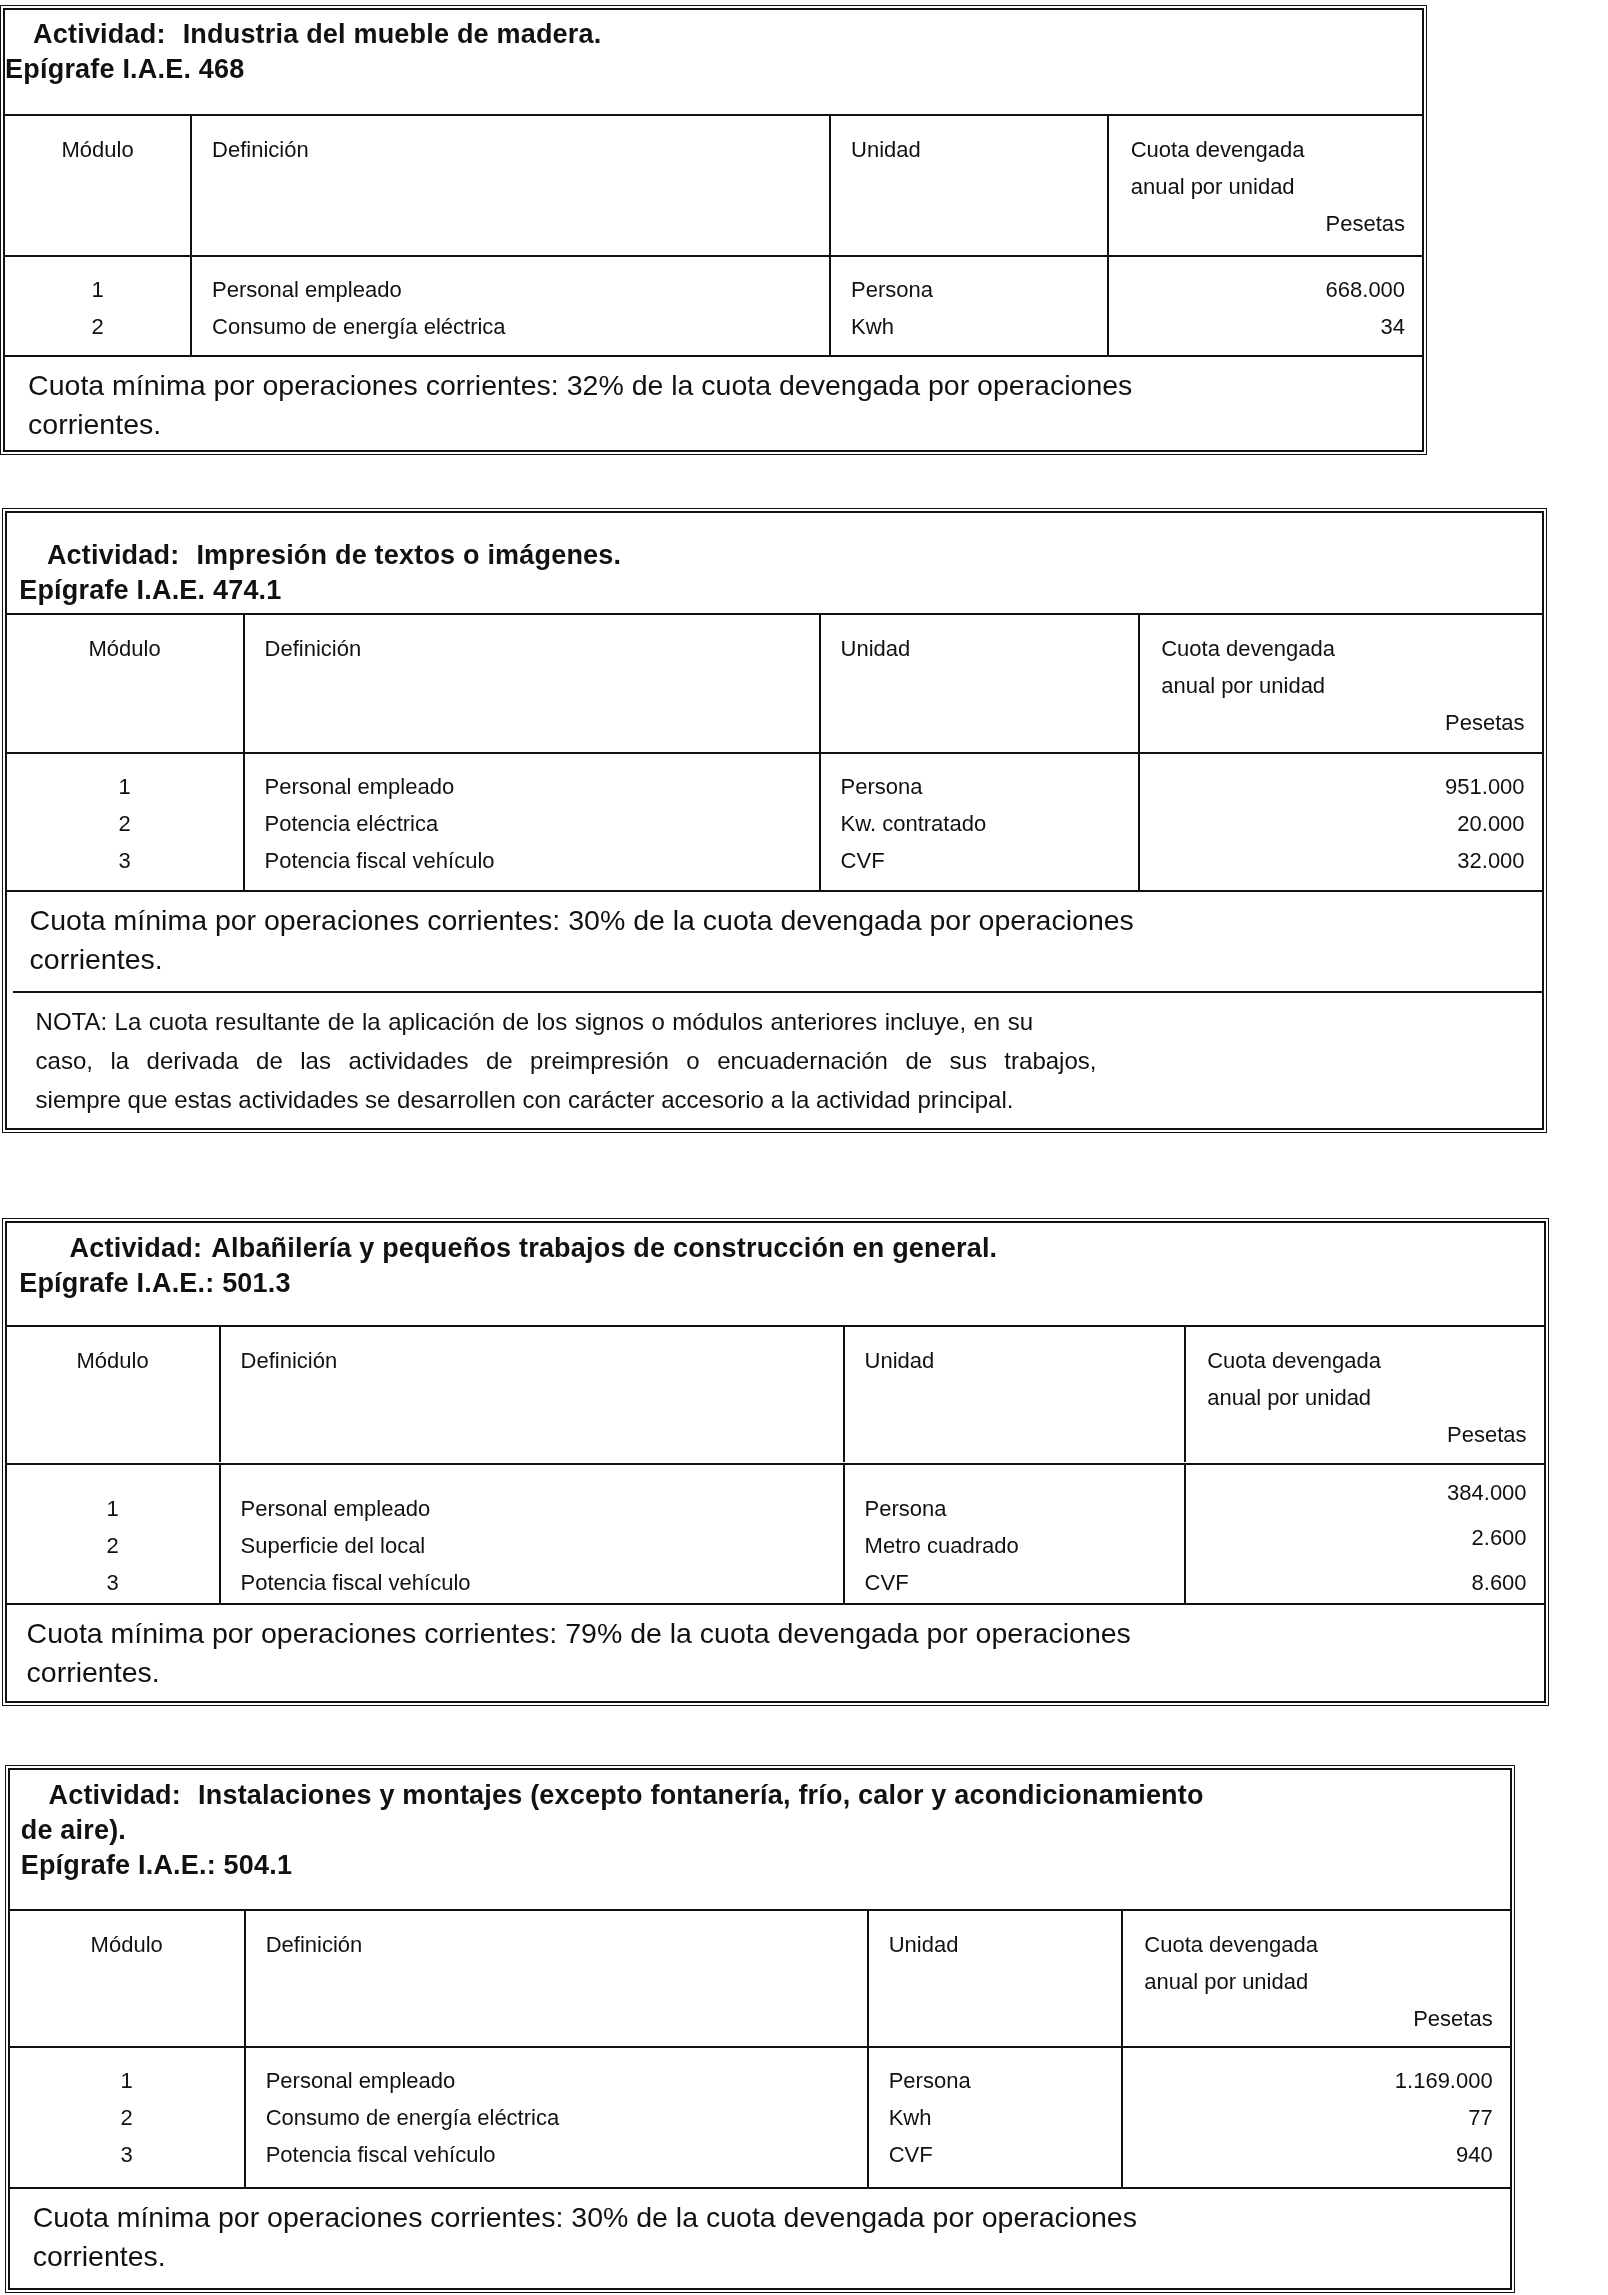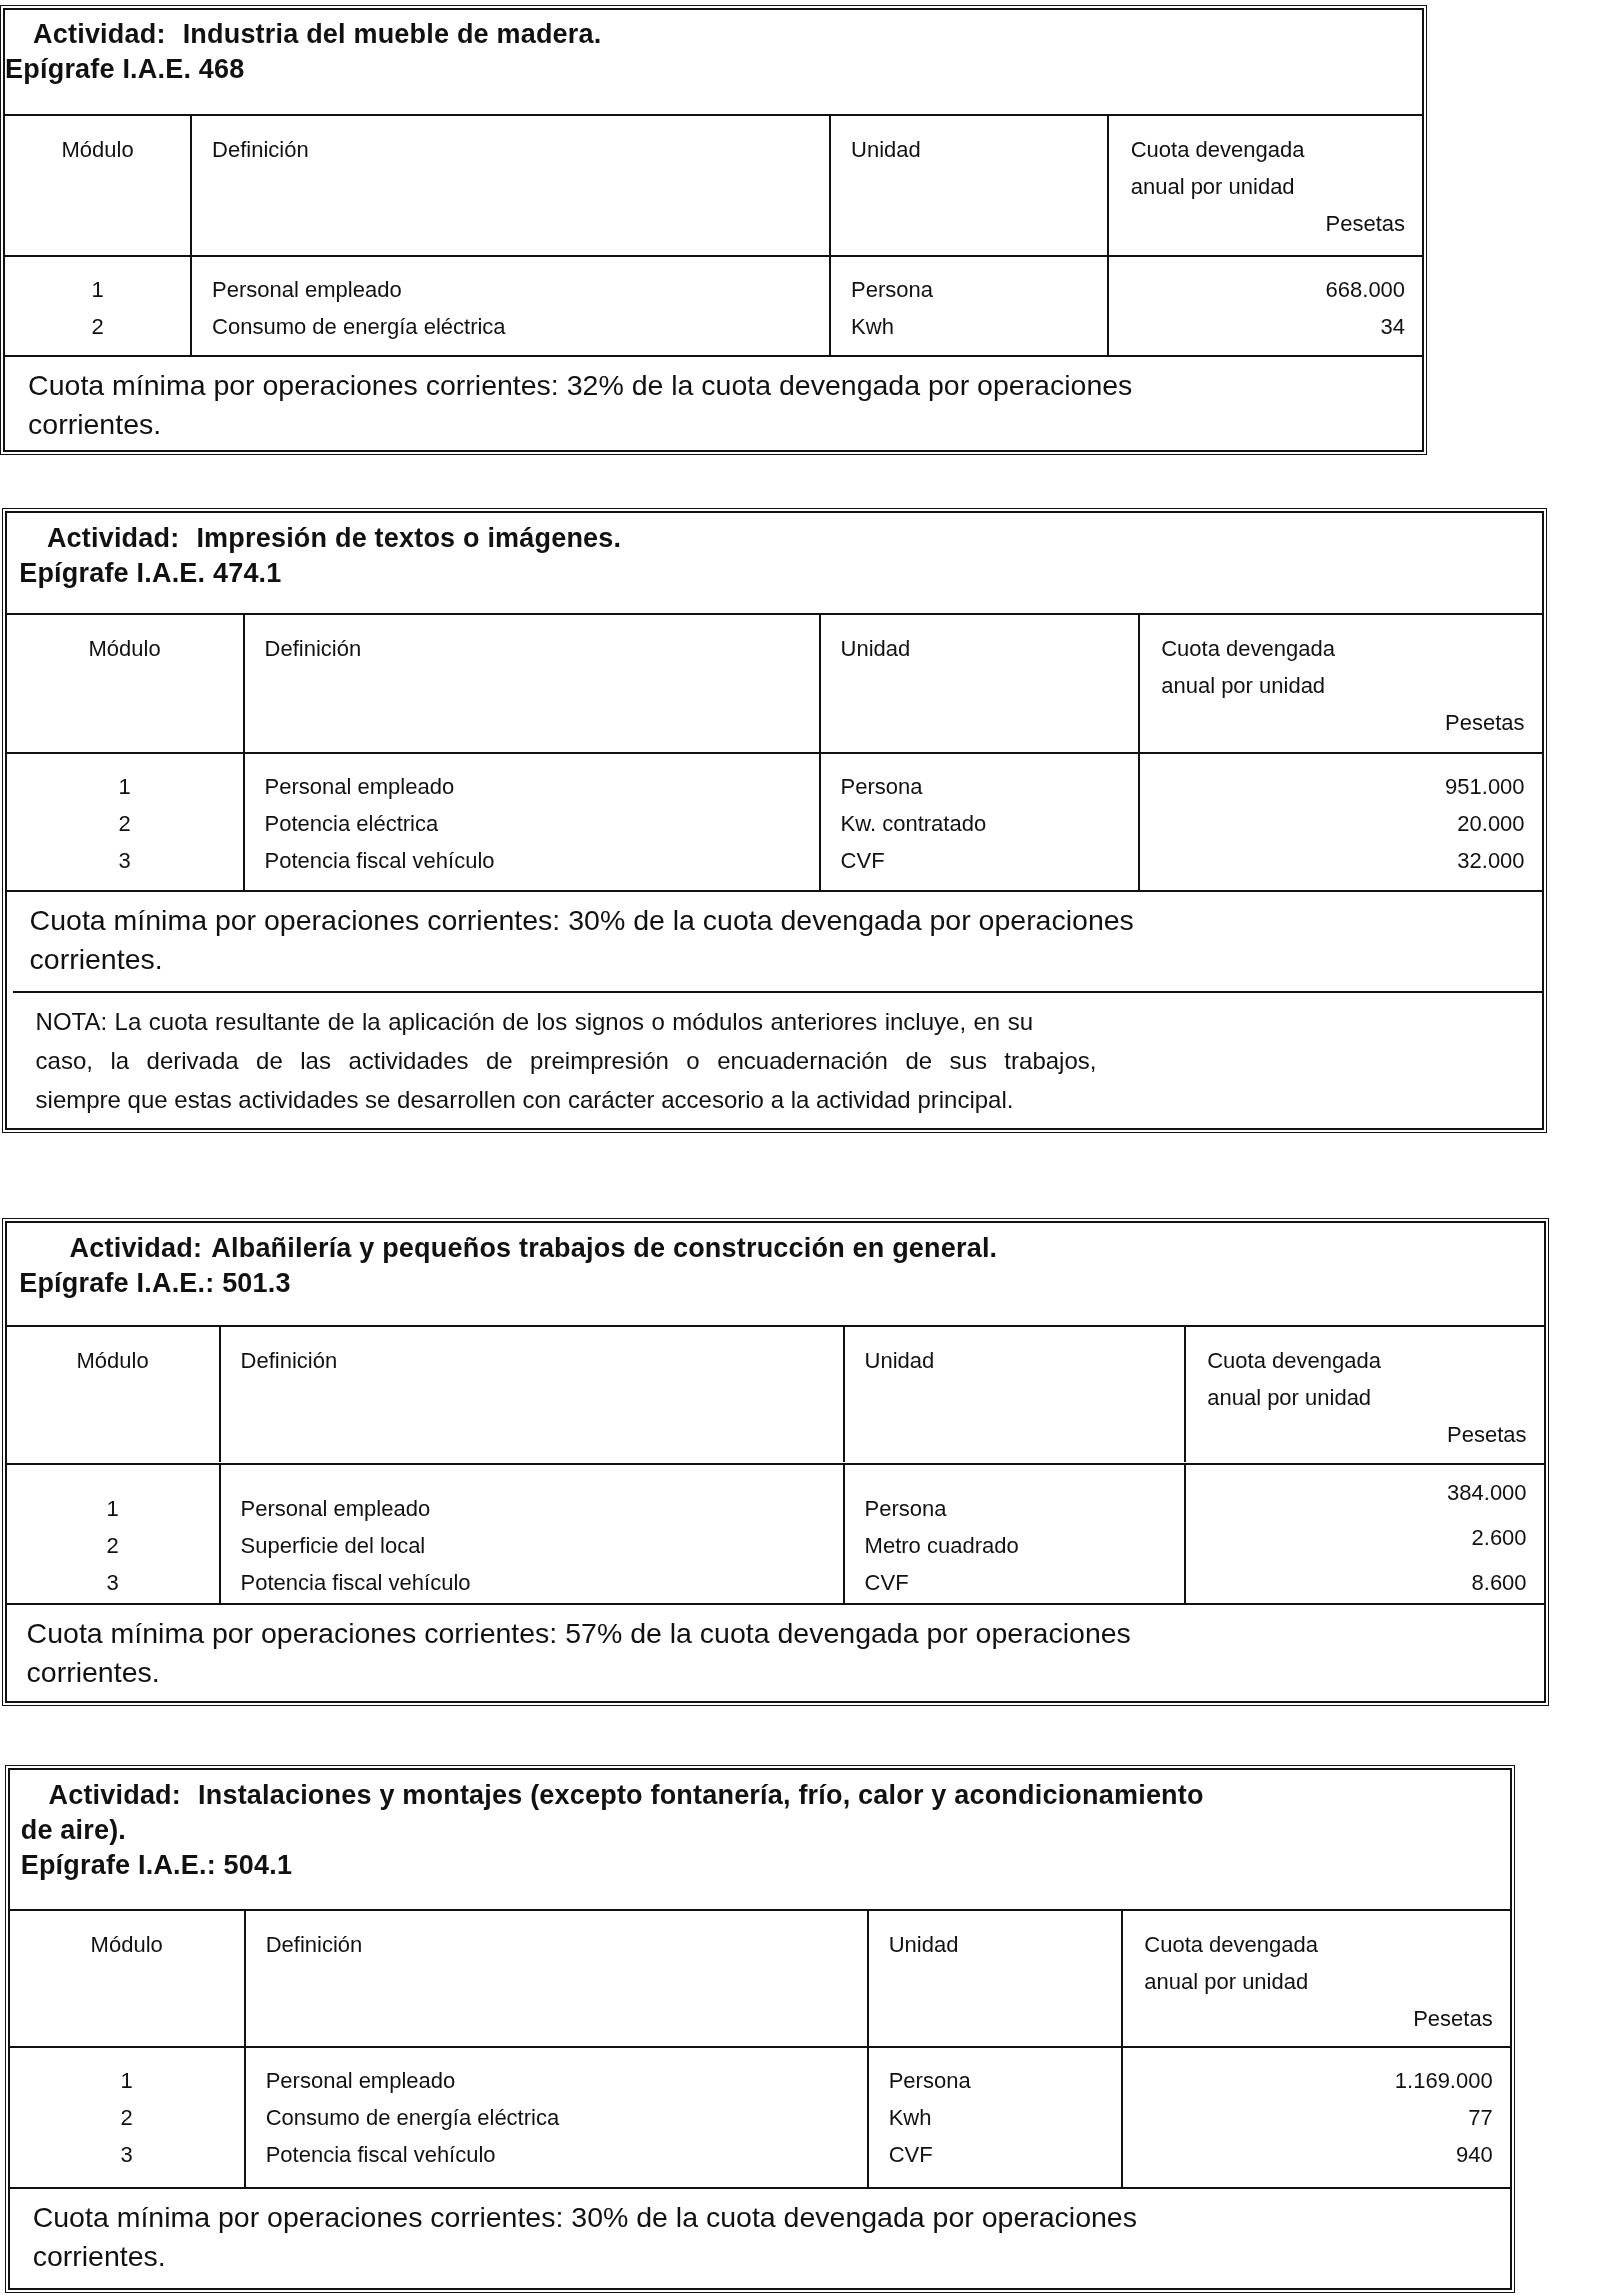--- a/index.html
+++ b/index.html
@@ -72,7 +72,7 @@
 </div>
 
 <div class="tbl" style="left:4.6px; top:511px; width:1539px; height:619px;">
-  <div class="band hdr" style="top:0; height:72px;">
+  <div class="band hdr" style="top:17px; height:72px;">
     <span class="act" style="margin-left:12.3px;"><span>Actividad:</span><span class="actname">Impresión de textos o imágenes.</span></span>
     <span class="epi" style="margin-left:-15.4px;">Epígrafe I.A.E. 474.1</span>
   </div>

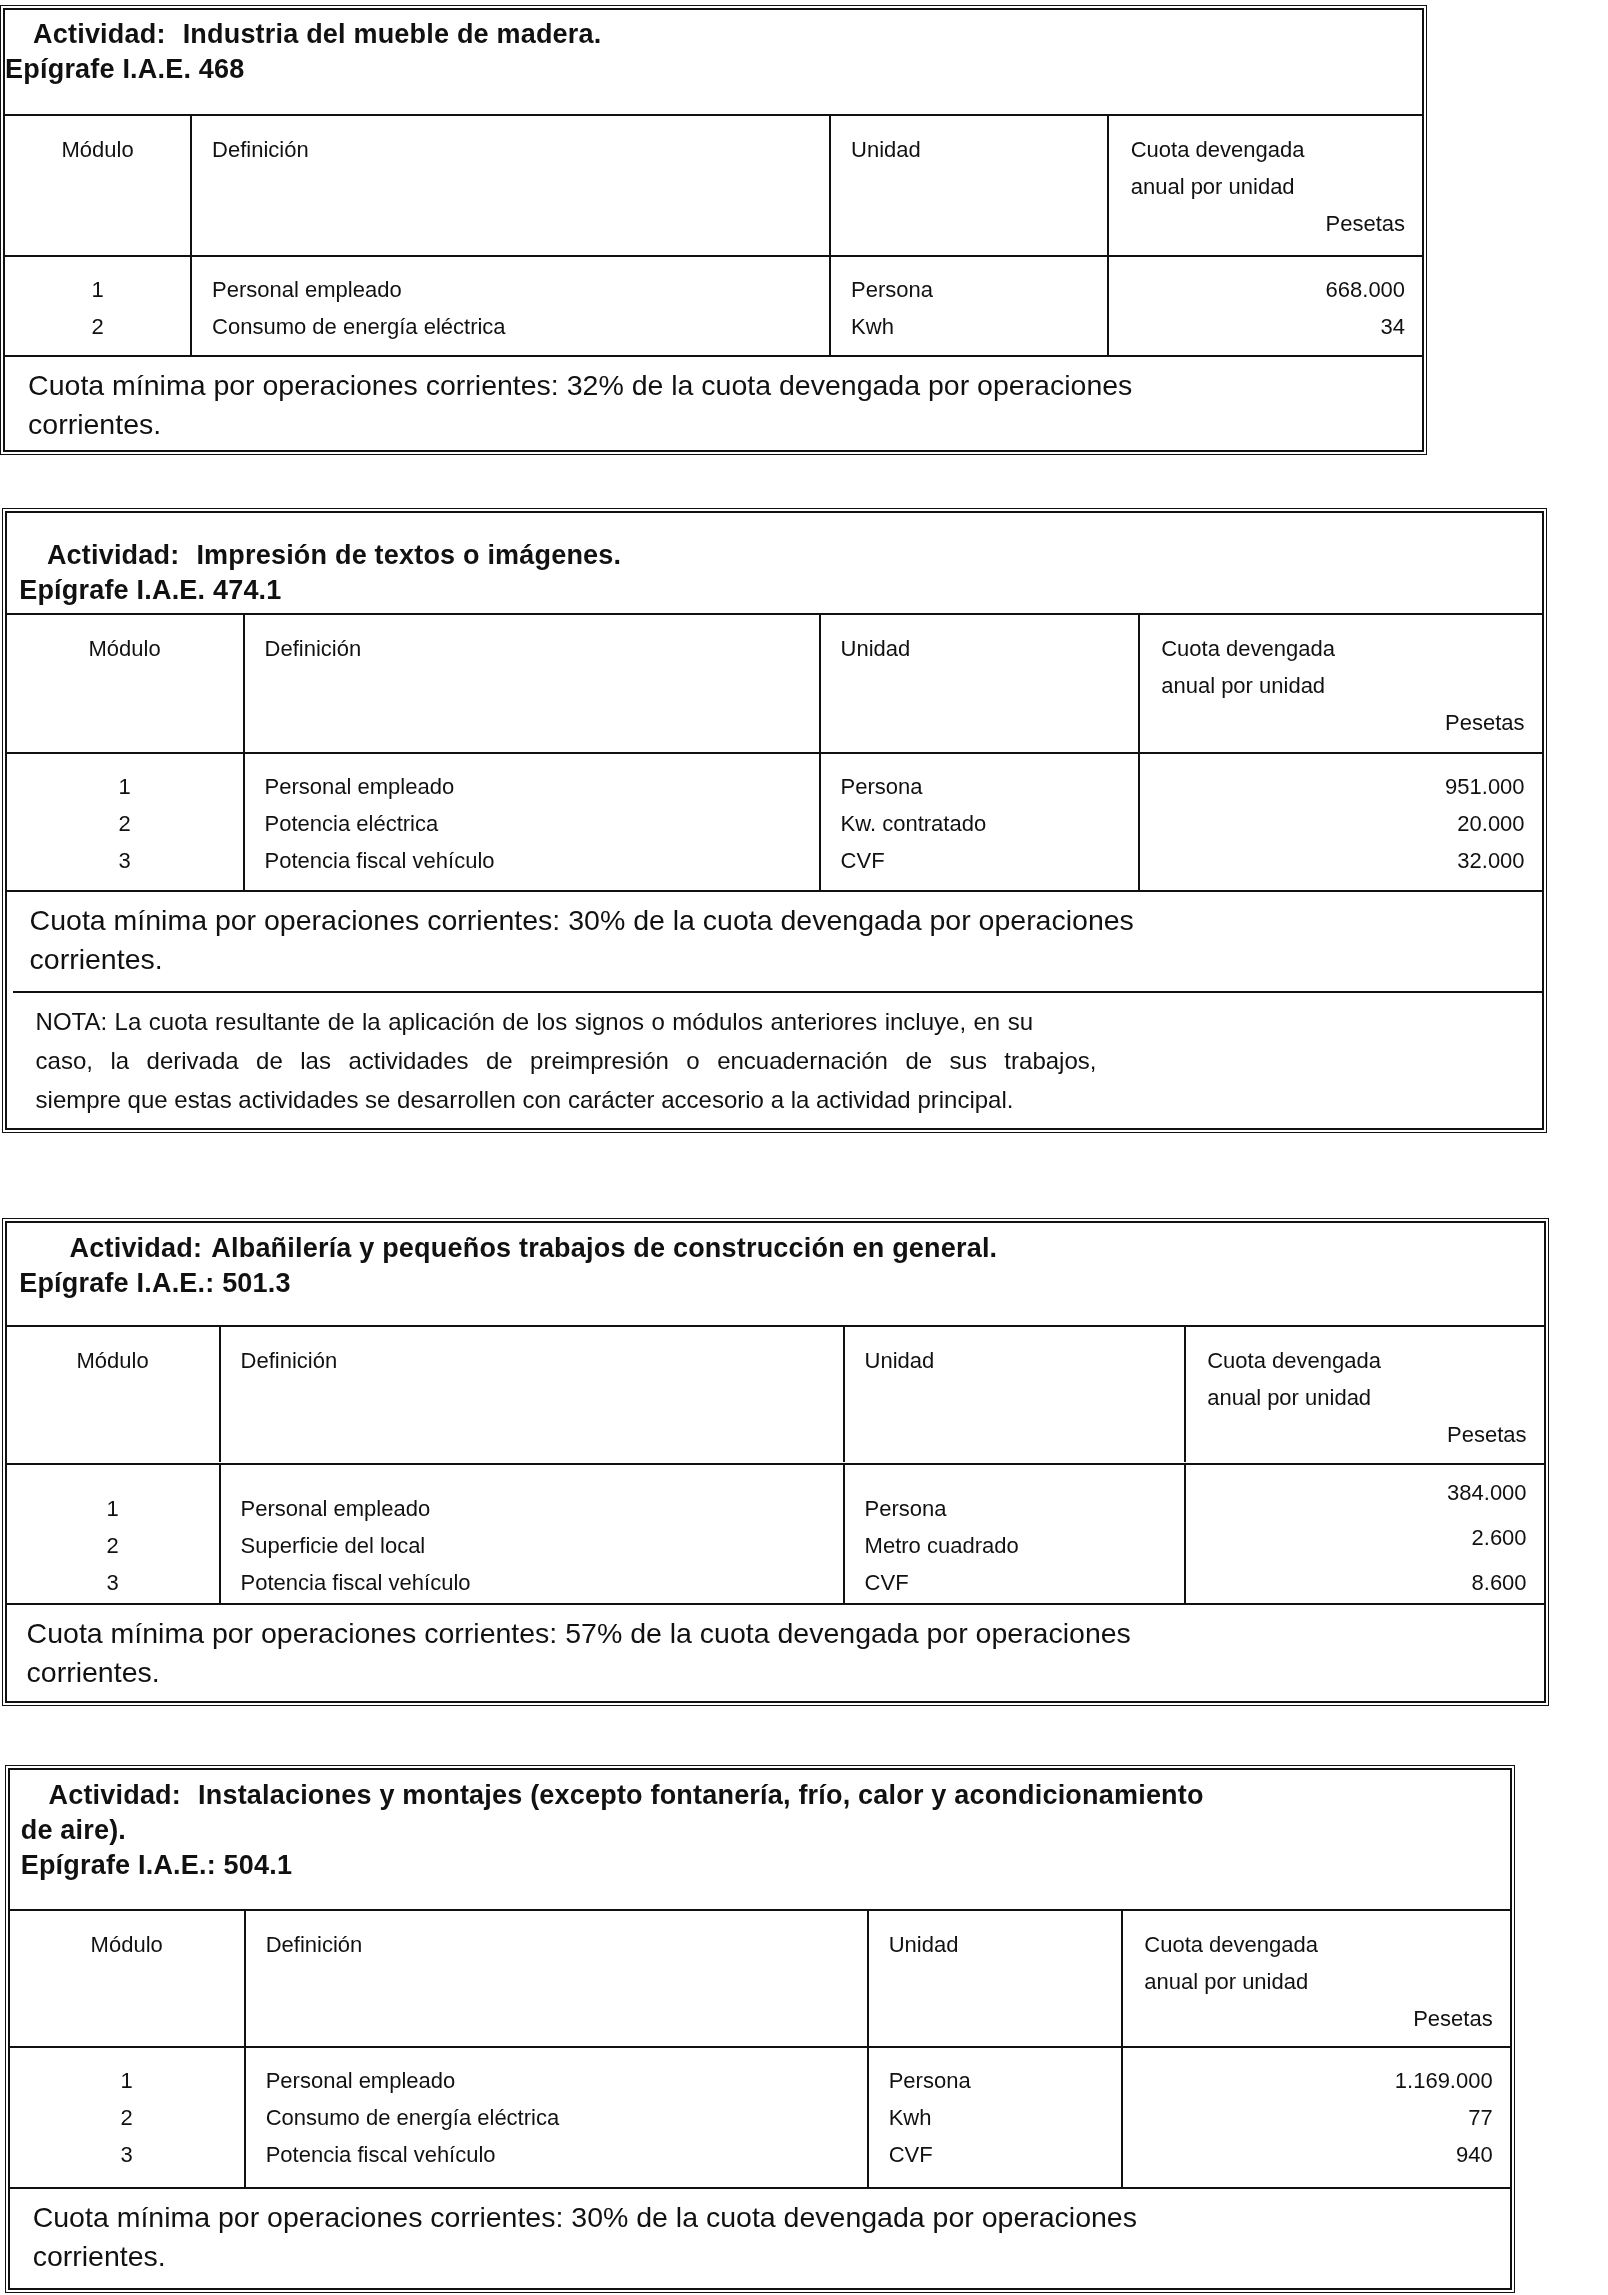--- a/index.html
+++ b/index.html
@@ -157,7 +157,7 @@
     </div>
   </div>
   <div class="band sep foot" style="top:380px; bottom:0; padding-left:20px;">
-    <span class="line">Cuota mínima por operaciones corrientes: 57% de la cuota devengada por operaciones</span>
+    <span class="line">Cuota mínima por operaciones corrientes: 79% de la cuota devengada por operaciones</span>
     <span class="line">corrientes.</span>
   </div>
 </div>

